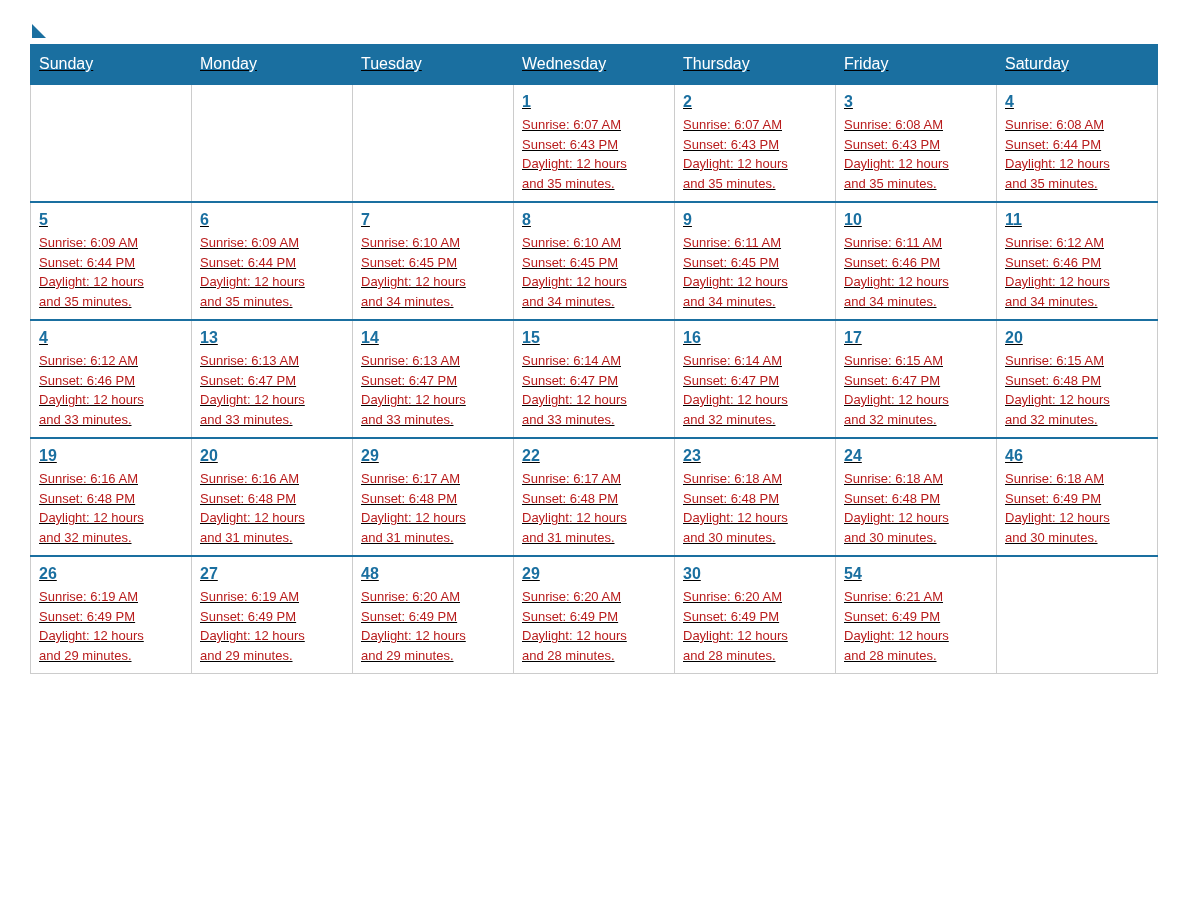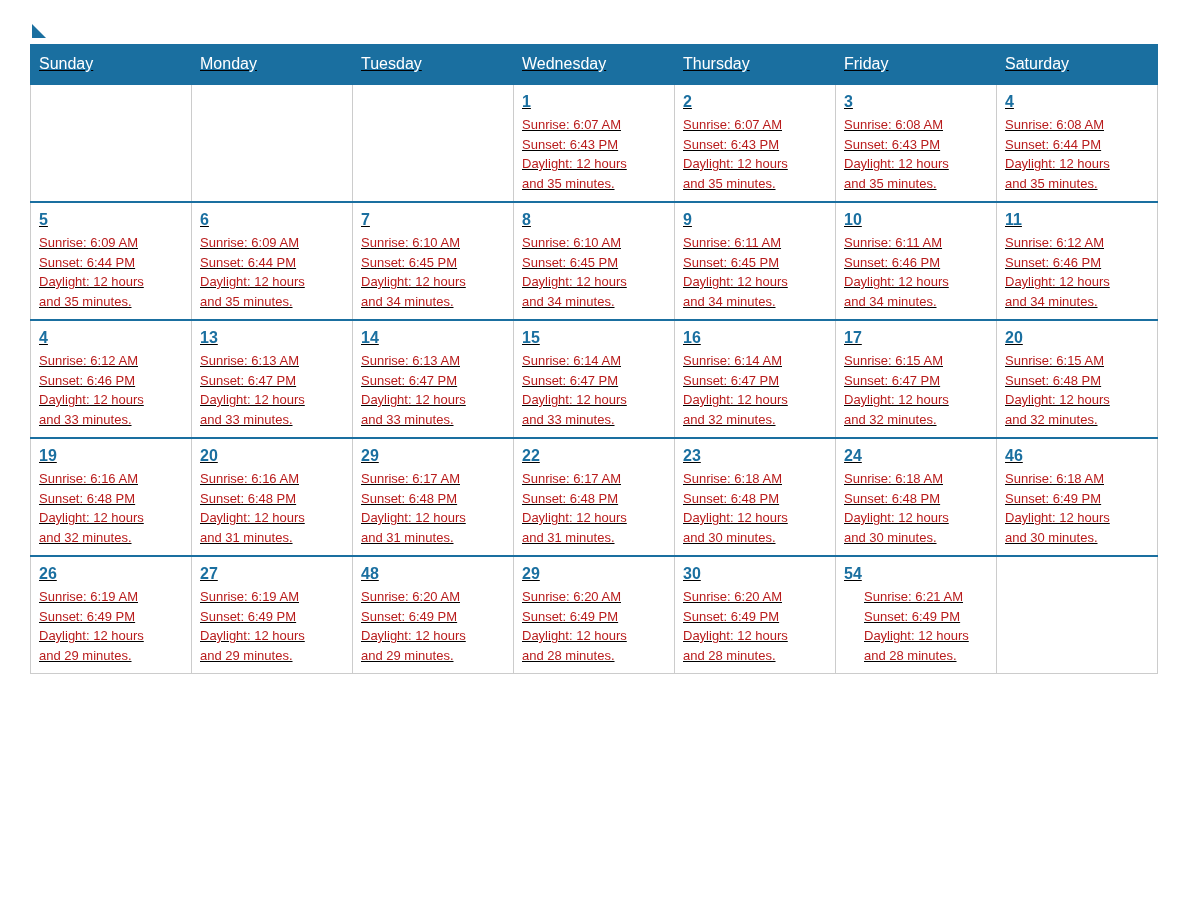--- a/index.html
+++ b/index.html
@@ -364,7 +364,7 @@
         </td>
         <td>
           <span class="day-number">54</span>
-          <div class="day-info" style="white-space: pre-line; margin-left: 20px;">Sunrise: 6:21 AM
+          <div class="day-info" style="white-space: pre-line;">Sunrise: 6:21 AM
 Sunset: 6:49 PM
 Daylight: 12 hours
 and 28 minutes.</div>

